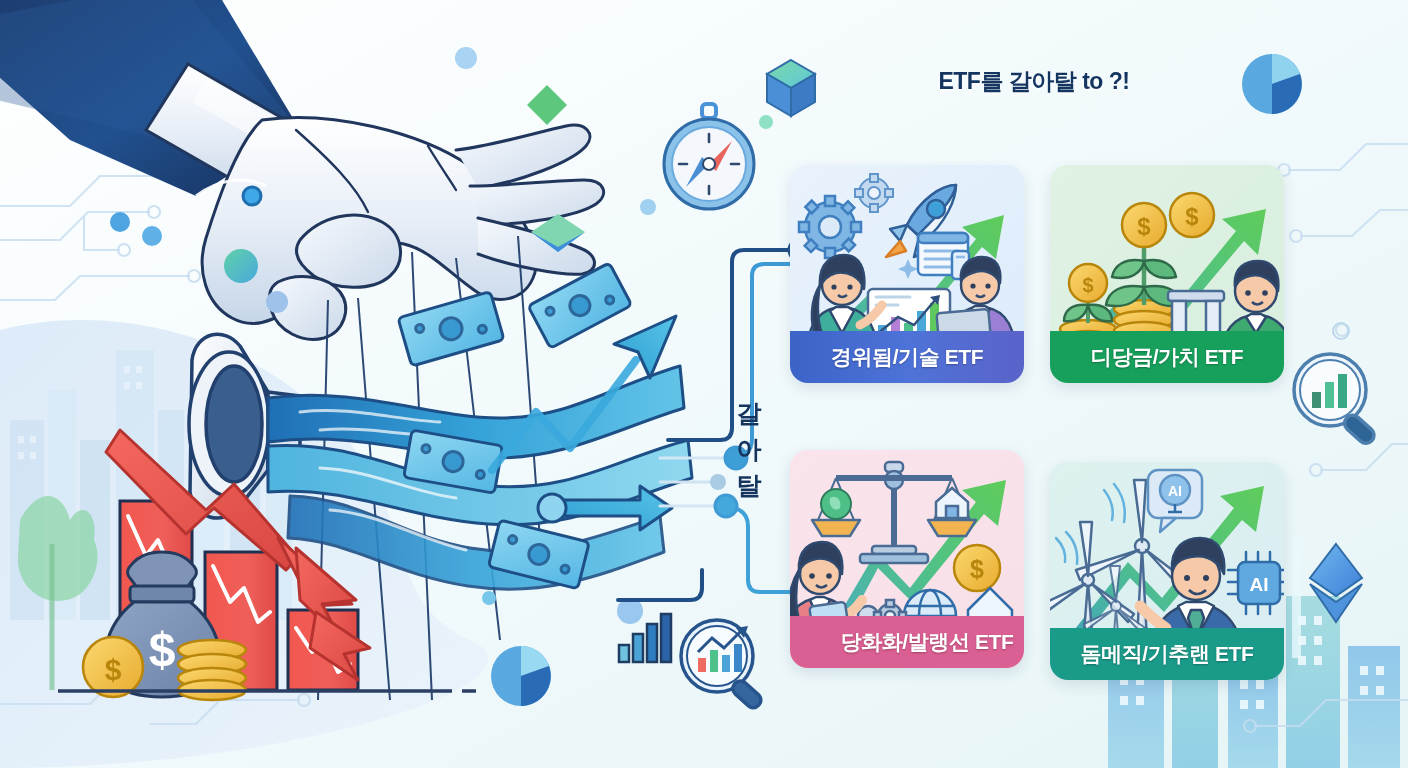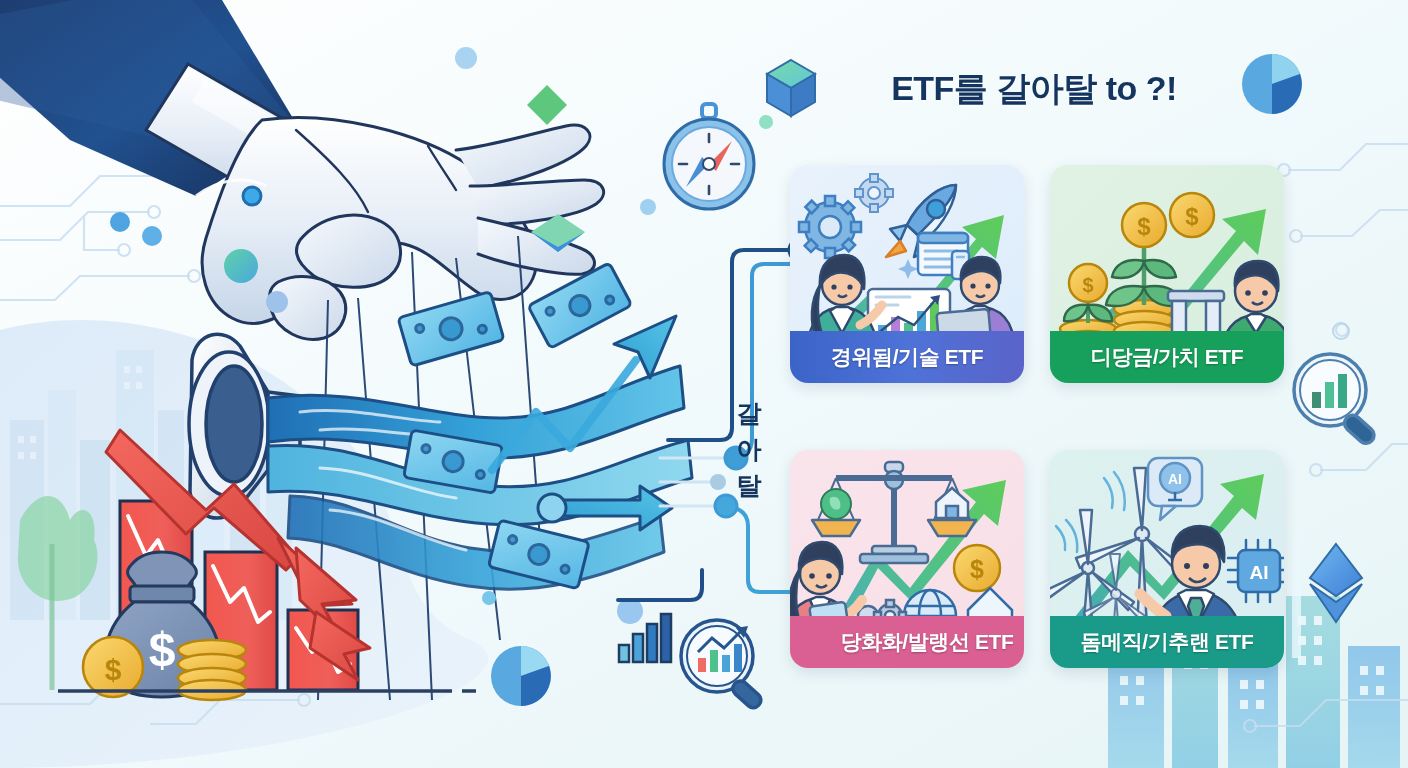--- a/index.html
+++ b/index.html
@@ -12,7 +12,7 @@
 
   
   #title{left:864px;top:66px;width:340px;text-align:center;
-         font-size:34px;font-weight:bold;color:#14355f;letter-spacing:-.5px;
+         font-size:23px;font-weight:bold;color:#14355f;letter-spacing:-.5px;
          text-shadow:0 2px 3px rgba(255,255,255,.9);}
 
   

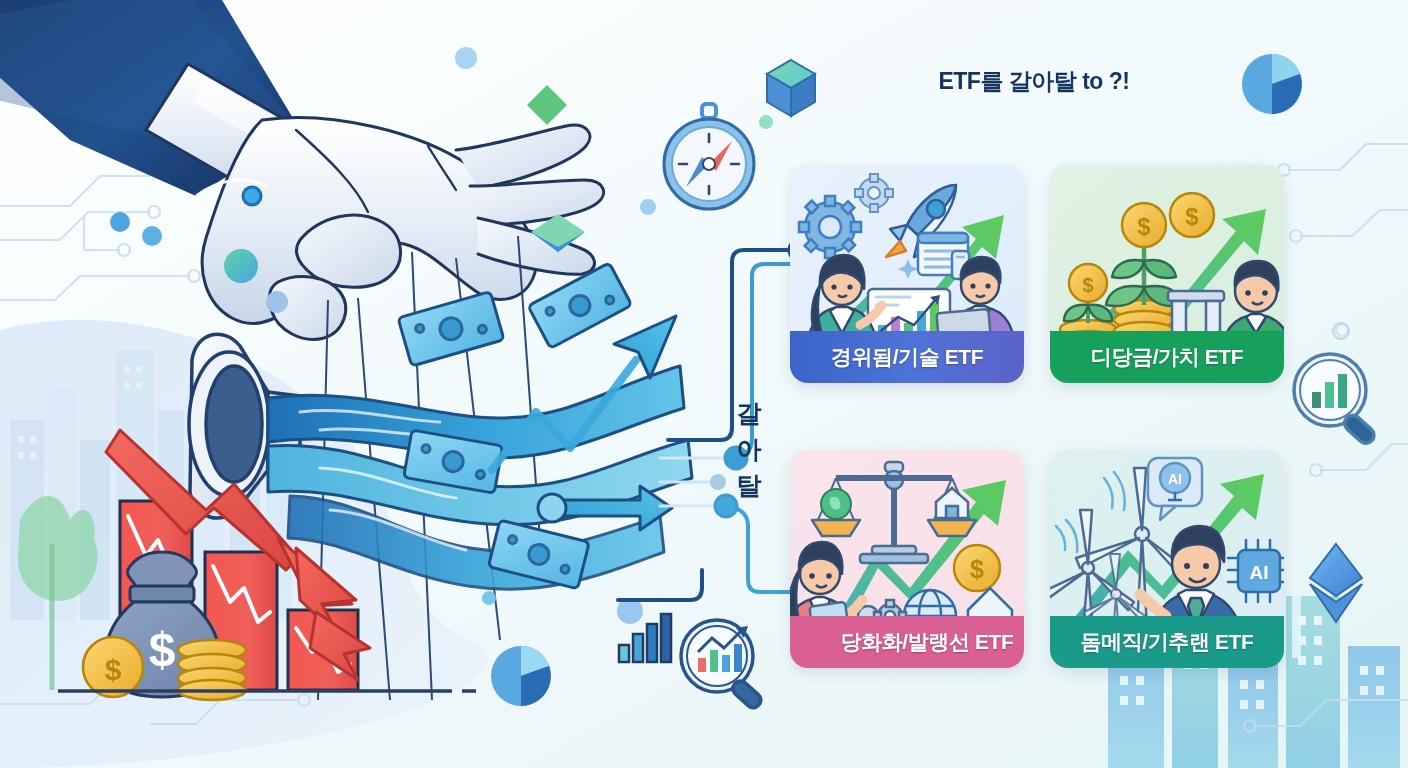--- a/index.html
+++ b/index.html
@@ -25,7 +25,7 @@
   #card1{left:790px;top:165px;}
   #card2{left:1050px;top:165px;}
   #card3{left:790px;top:450px;}
-  #card4{left:1050px;top:450px;}
+  #card4{left:1050px;top:462px;}
   #card1 .art{background:linear-gradient(150deg,#e7f1fb,#dfeefb 55%,#e9f3fd);}
   #card2 .art{background:linear-gradient(150deg,#e3f4e6,#dcf0e2 55%,#e9f7ec);}
   #card3 .art{background:linear-gradient(150deg,#fbe6ee,#f9e2e9 55%,#fcecf2);}

